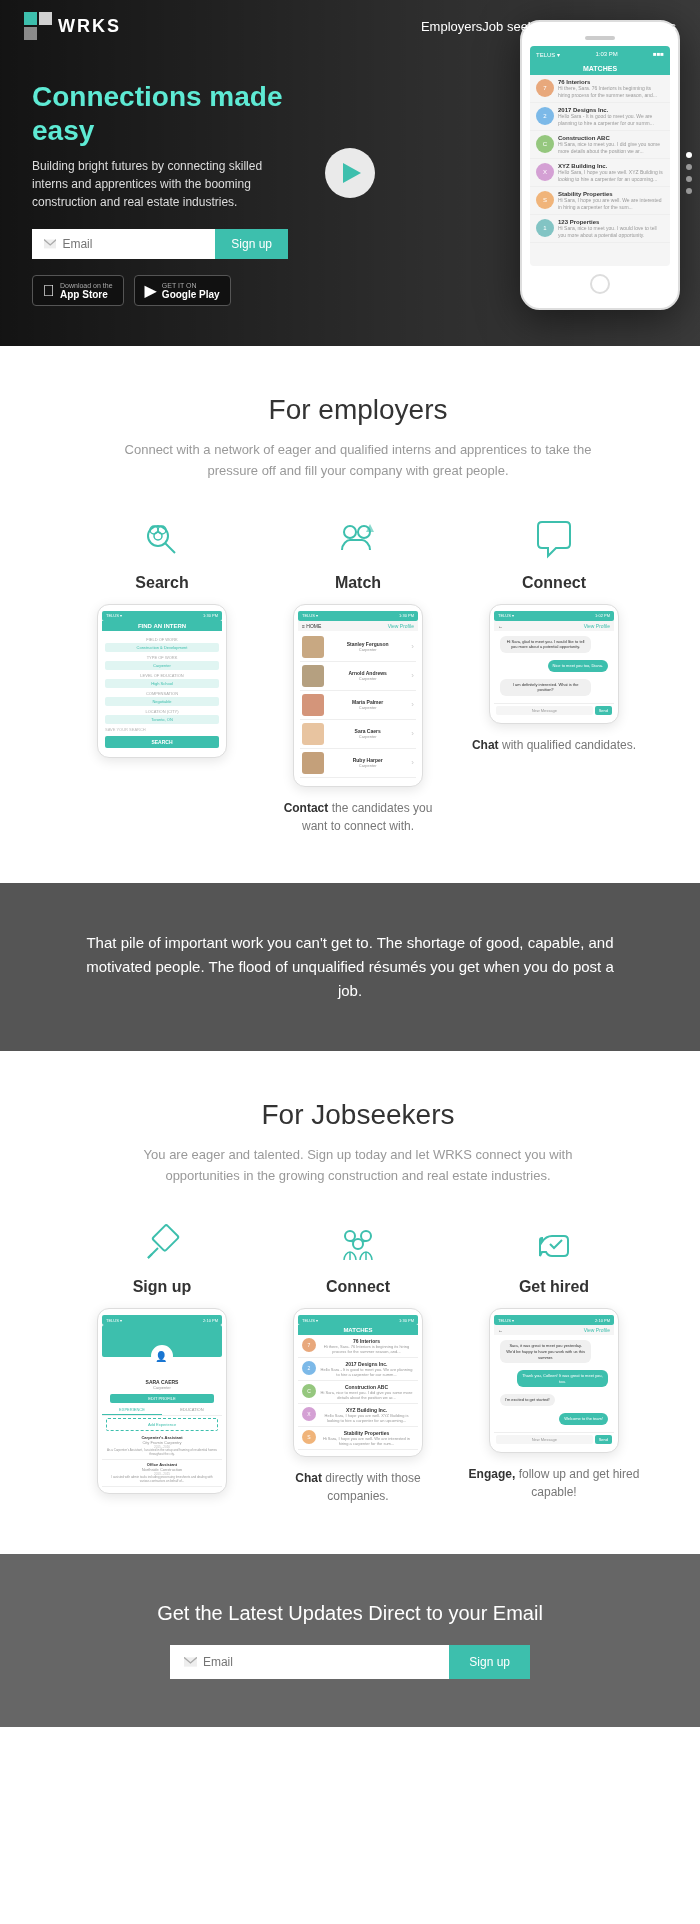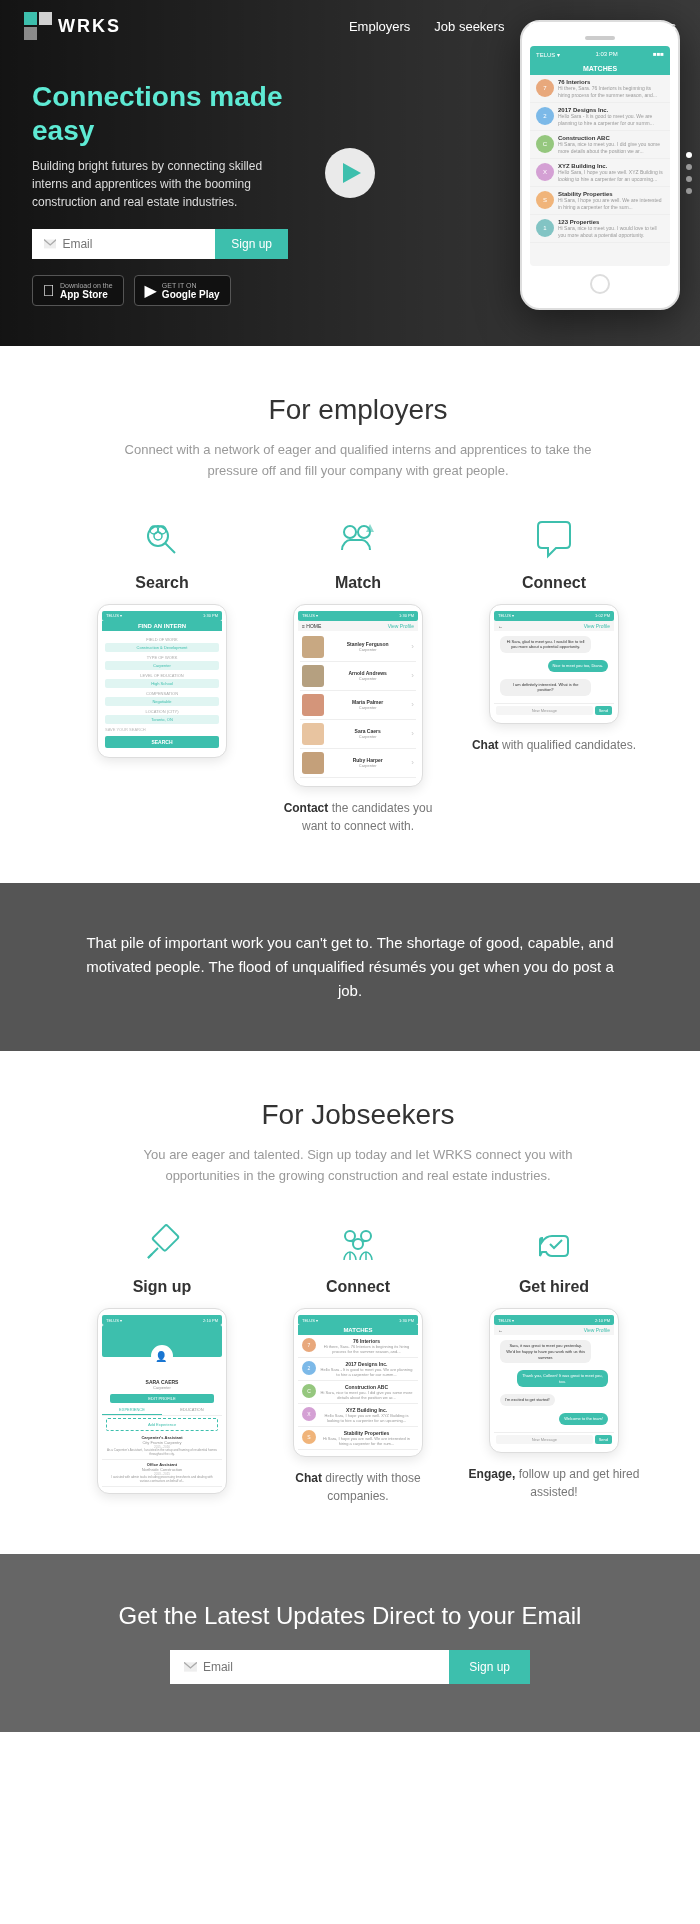--- a/index.html
+++ b/index.html
@@ -9,7 +9,7 @@
     nav { display: flex; align-items: center; justify-content: space-between; padding: 12px 24px; position: absolute; top: 0; left: 0; right: 0; z-index: 10; }
     .nav-logo { display: flex; align-items: center; gap: 6px; color: white; font-weight: 700; font-size: 18px; letter-spacing: 2px; }
     .logo-icon { width: 28px; height: 28px; }
-    .nav-links { display: flex; gap: 24px; }
+    .nav-links { display: flex; }
     .nav-links a { color: white; text-decoration: none; font-size: 13px; }
 
     

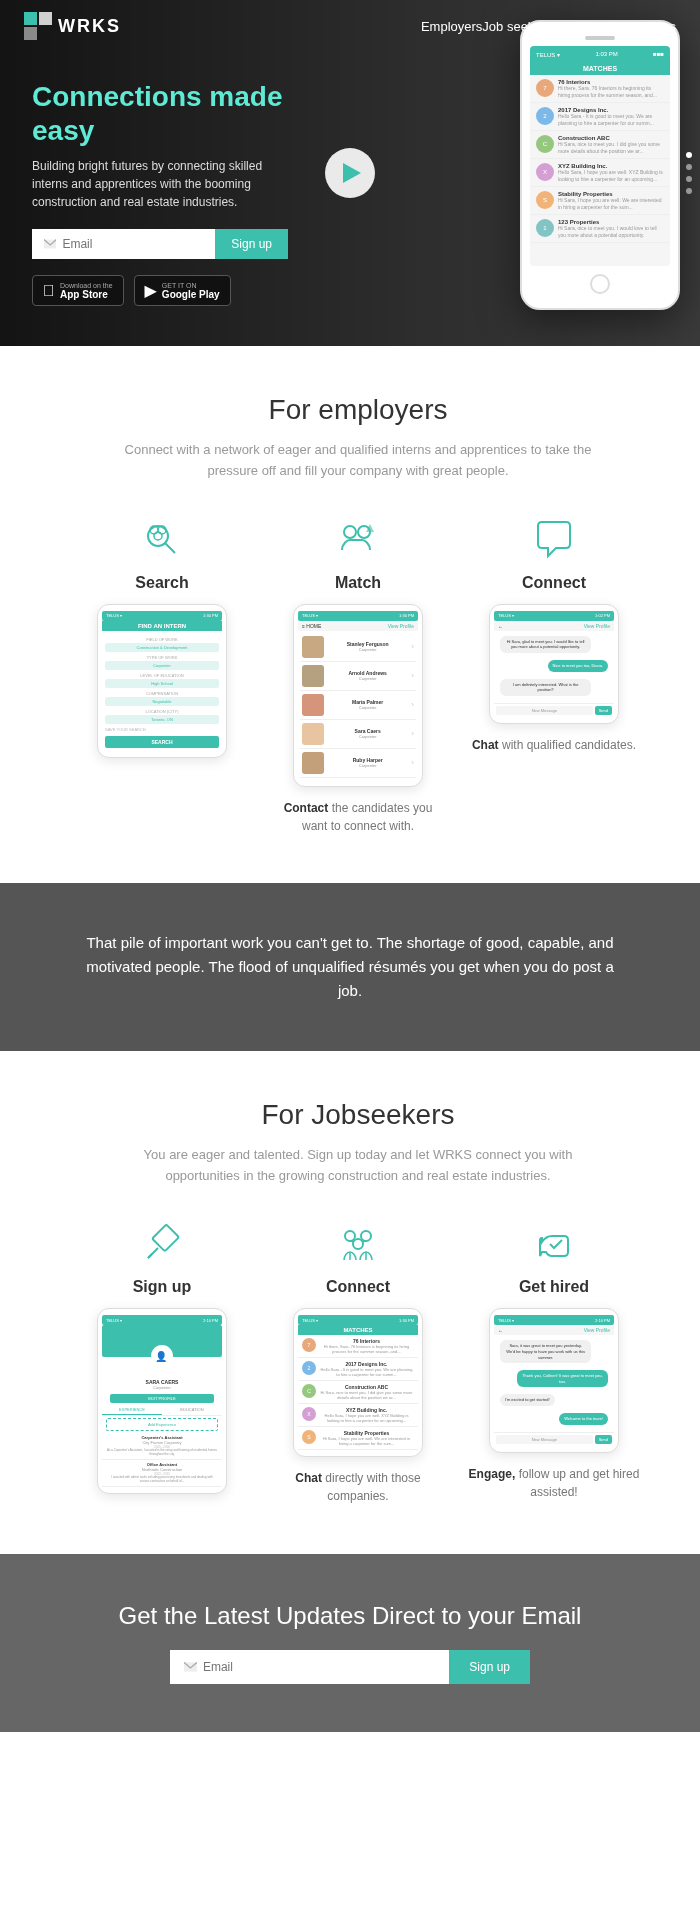--- a/index.html
+++ b/index.html
@@ -539,7 +539,7 @@
           <div class="mini-chat-send">Send</div>
         </div>
       </div>
-      <p class="col-desc"><strong>Engage,</strong><span> follow up and get hired assisted!</span></p>
+      <p class="col-desc"><strong>Engage,</strong><span> follow up and get hired capable!</span></p>
     </div>
   </div>
 </div>

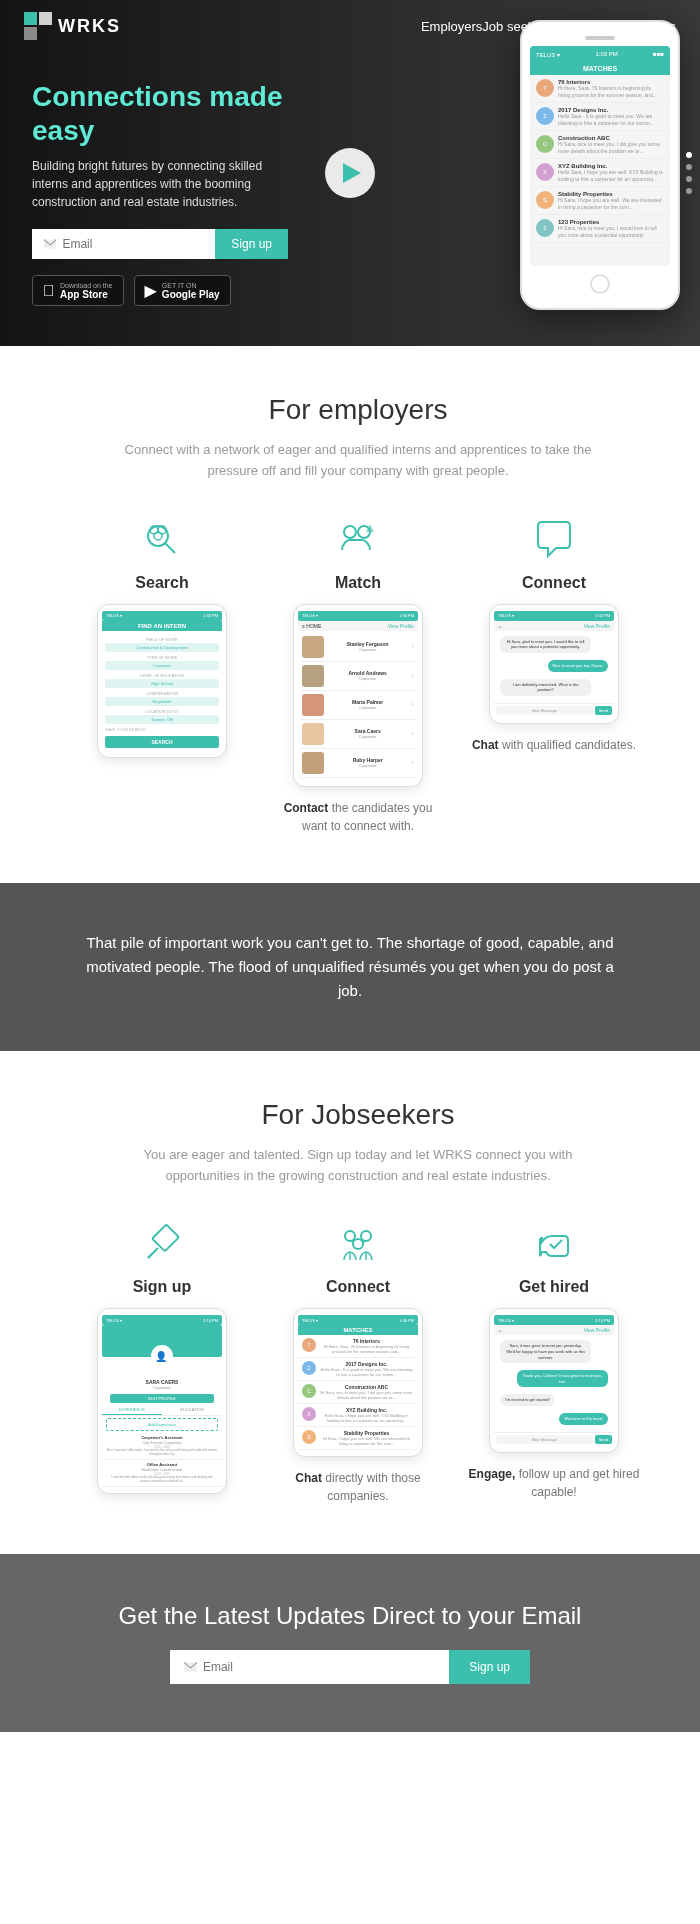--- a/index.html
+++ b/index.html
@@ -99,7 +99,7 @@
 
     
     .footer-cta { background: #666; padding: 48px 32px; text-align: center; }
-    .footer-cta-title { color: white; font-size: 24px; font-weight: 400; margin-bottom: 20px; }
+    .footer-cta-title { color: white; font-size: 20px; font-weight: 400; margin-bottom: 20px; }
     .footer-email-row { display: flex; justify-content: center; gap: 0; max-width: 360px; margin: 0 auto; }
     .footer-email-input { display: flex; align-items: center; gap: 6px; background: white; padding: 10px 14px; font-size: 12px; color: #aaa; flex: 1; border: none; }
     .footer-signup-btn { background: #3dbfad; color: white; border: none; padding: 10px 20px; font-size: 12px; cursor: pointer; font-weight: 500; }

